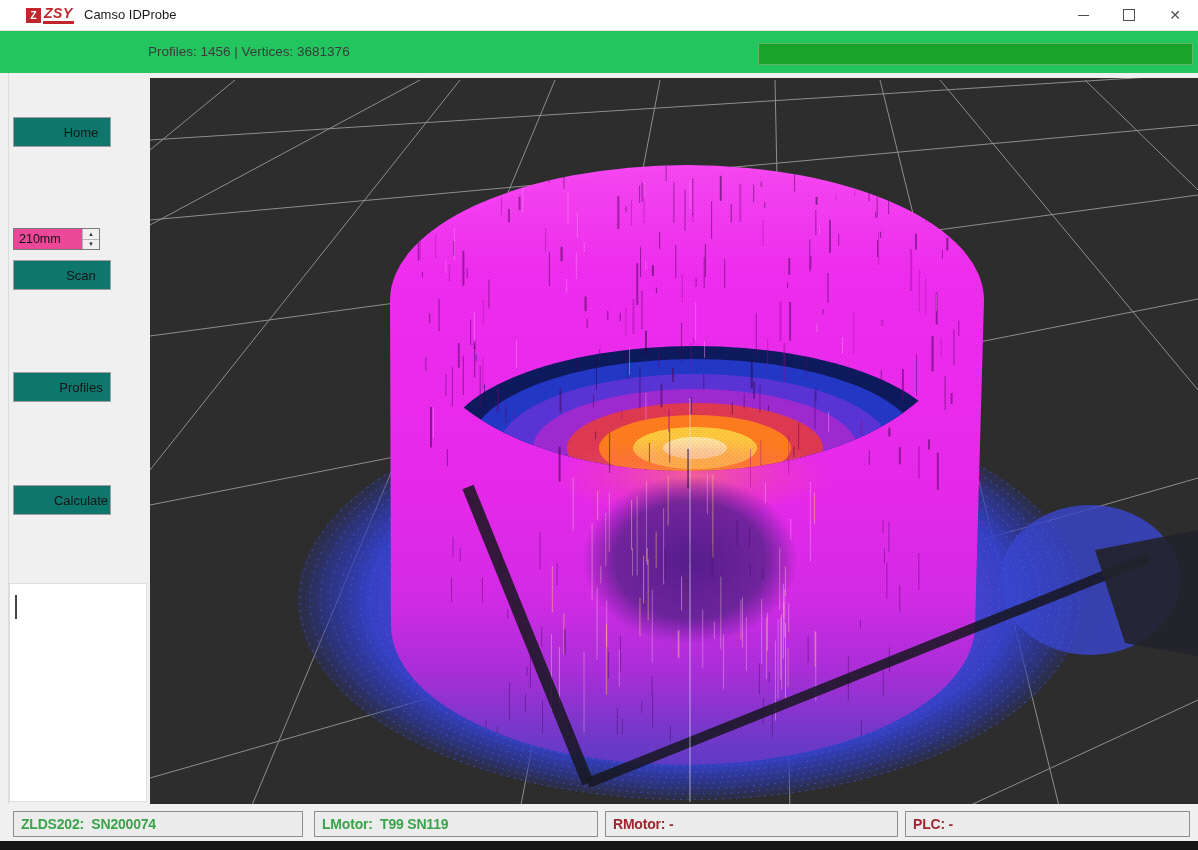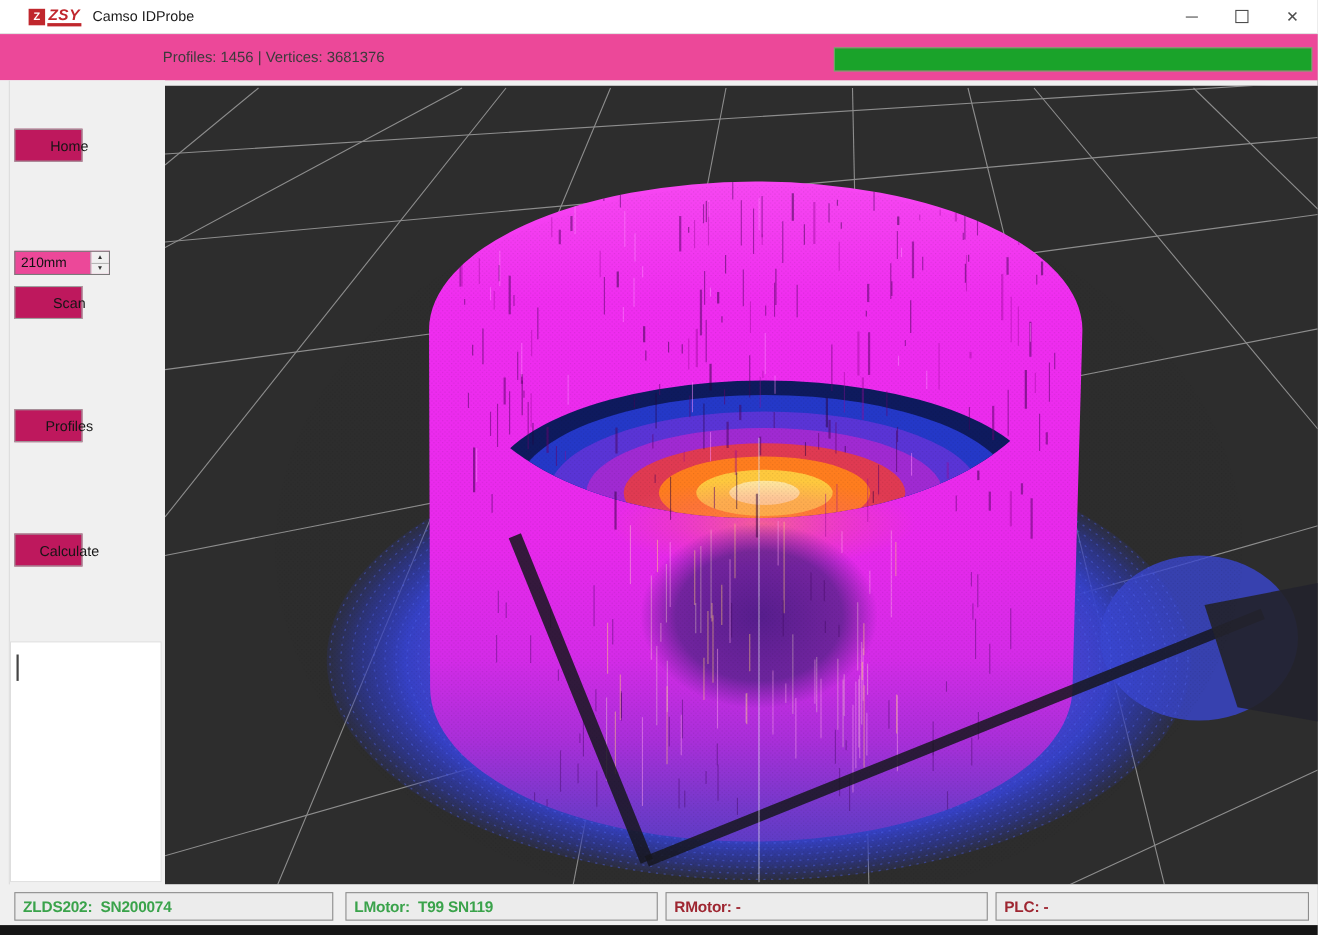--- a/index.html
+++ b/index.html
@@ -39,7 +39,7 @@
   .win-btn .close-glyph{font-size:14px;line-height:14px;color:#4d4d4d;}
   
   .toolbar{
-    position:absolute;left:0;top:31px;width:1198px;height:42px;background:#ec4899;
+    position:absolute;left:0;top:31px;width:1198px;height:42px;background:#22c55e;
   }
   .stats{
     position:absolute;left:148px;top:0;height:42px;line-height:42px;

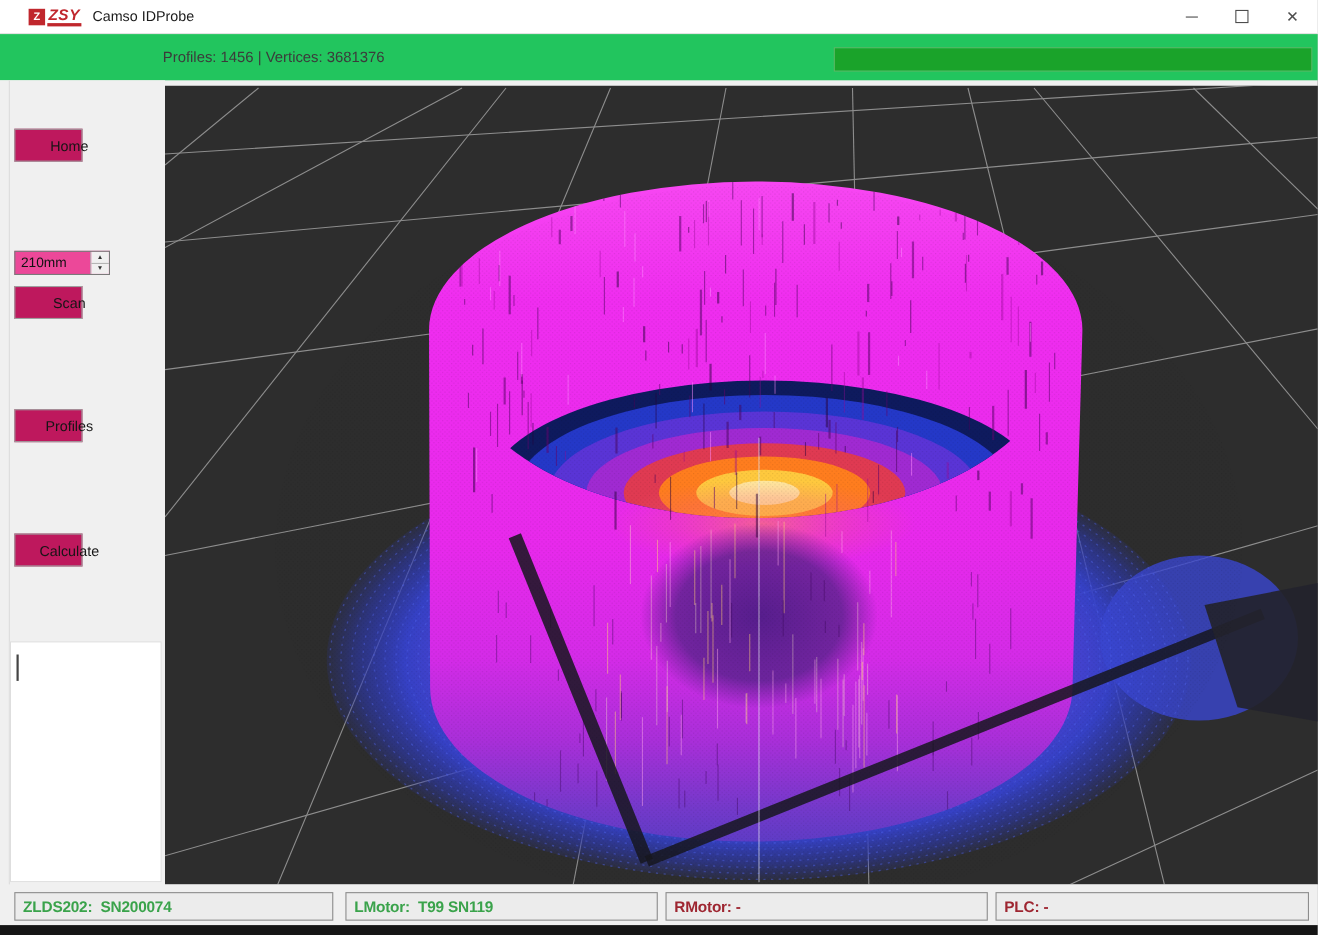--- a/index.html
+++ b/index.html
@@ -54,8 +54,8 @@
   .sidebar{position:absolute;left:0;top:73px;width:150px;height:733px;background:#f0f0f0;}
   .side-divider{position:absolute;left:8px;top:0;width:1px;height:733px;background:#dcdcdc;}
   .btn{
-    position:absolute;left:13px;width:62px;height:30px;
-    background:#be185d;border:1px solid #9f9f9f;box-sizing:border-box;
+    position:absolute;left:13px;width:98px;height:30px;
+    background:#0f766e;border:1px solid #9f9f9f;box-sizing:border-box;
     font-size:13px;color:#151515;display:flex;align-items:center;justify-content:center;
     cursor:default;
     padding-left:44px;

